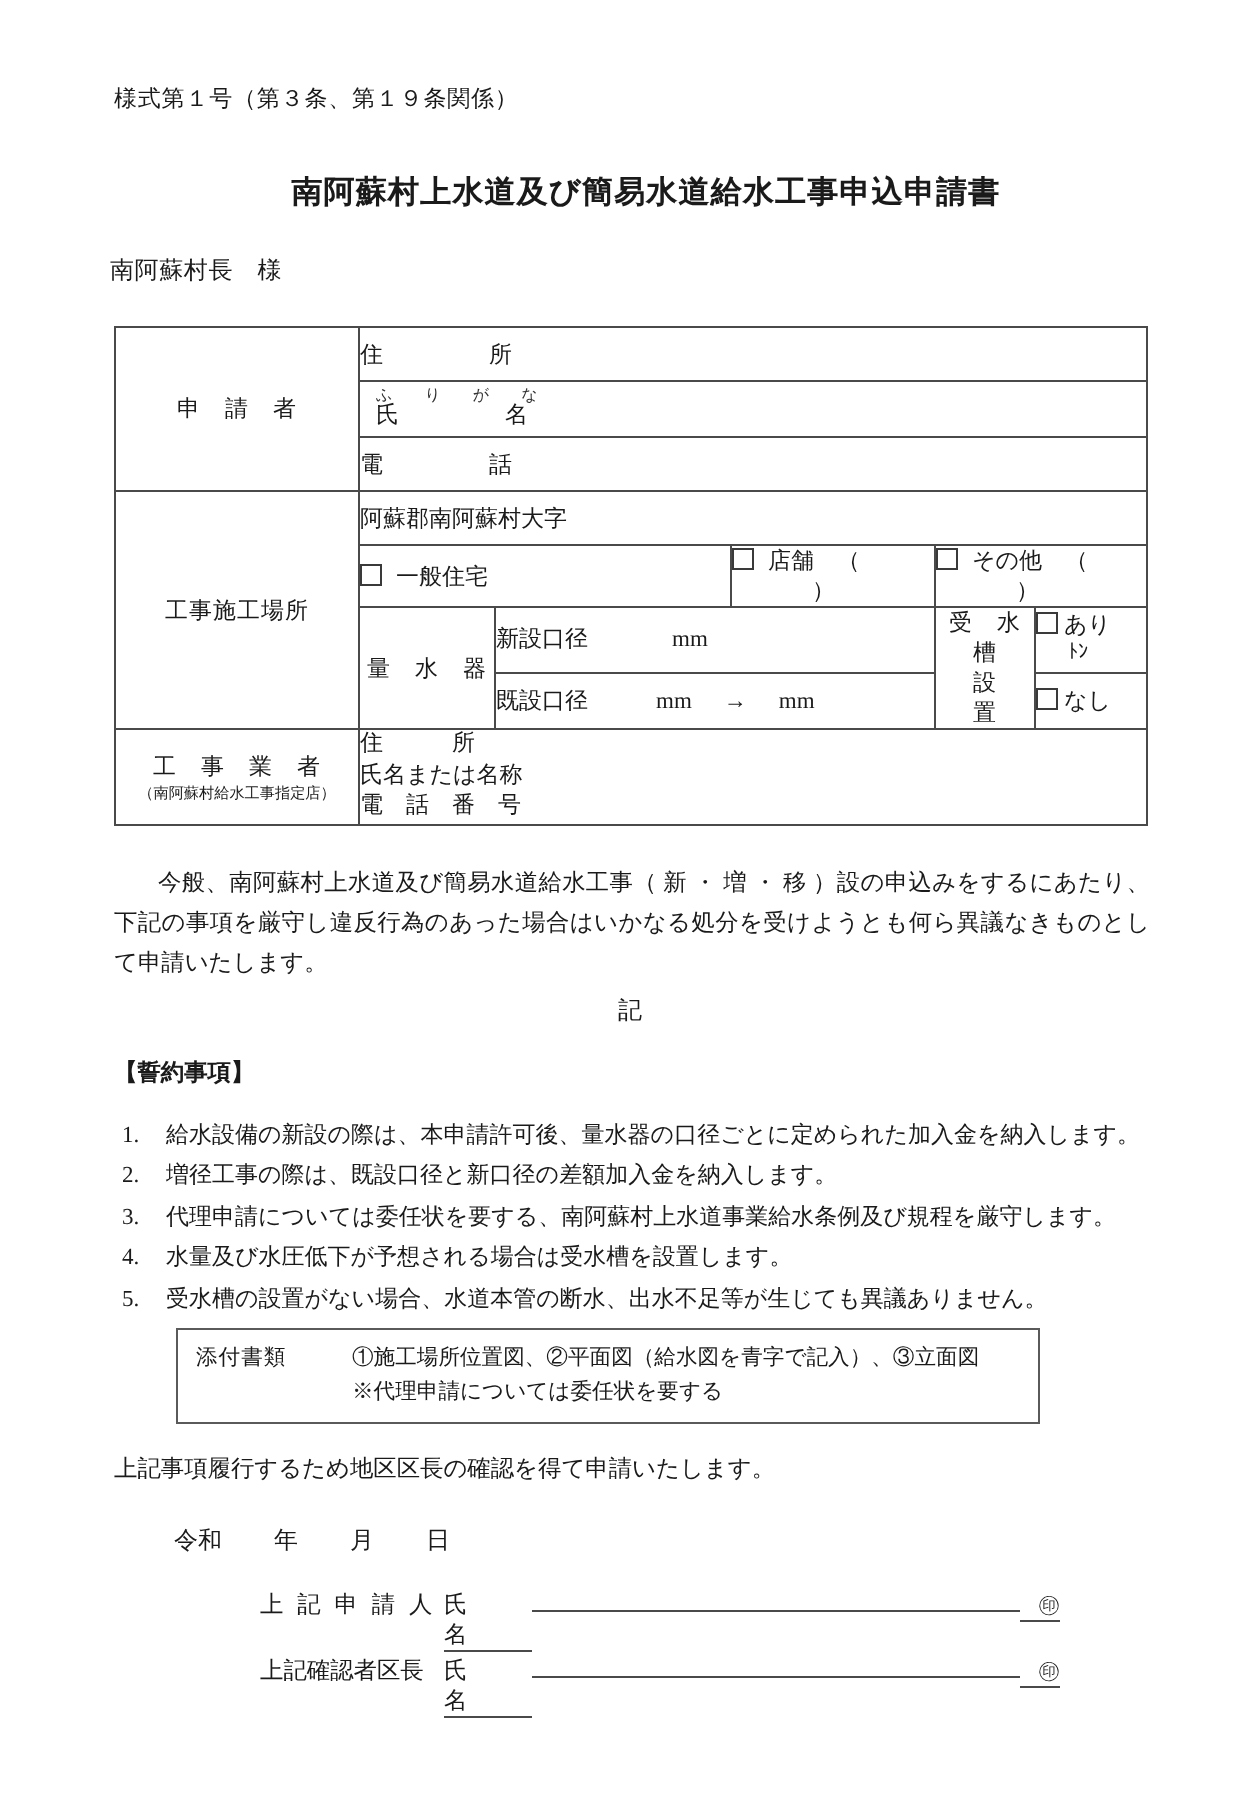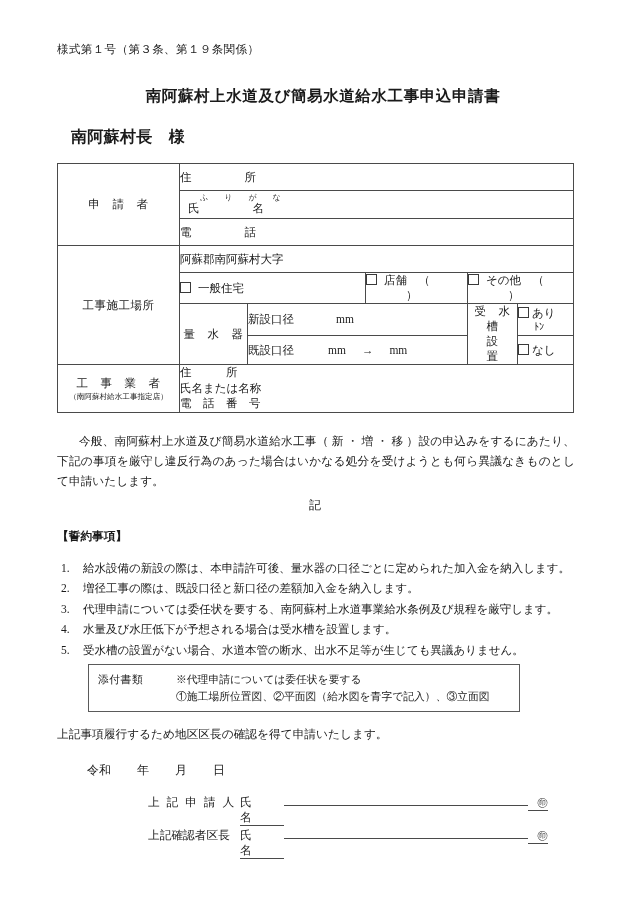--- a/index.html
+++ b/index.html
@@ -45,11 +45,10 @@
   }
   .addressee {
     position: absolute;
-    left: 71px;
+    left: 55px;
     top: 127px;
-    font-size: 16px;
+    font-size: 12px;
     letter-spacing: 0.3px;
-    font-weight: bold;
   }
 
   

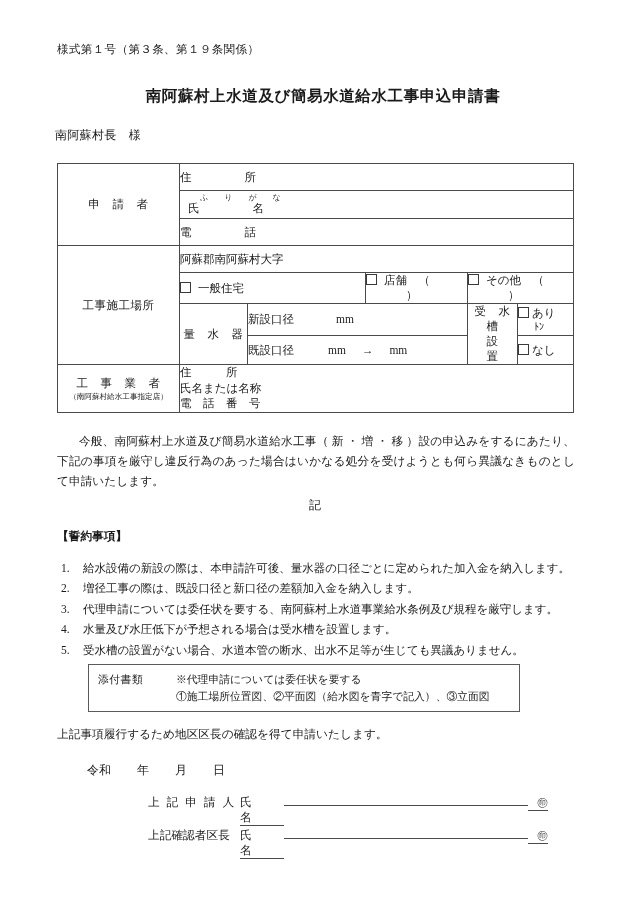--- a/index.html
+++ b/index.html
@@ -90,7 +90,6 @@
     display: block;
     line-height: 1.15;
     color: #333;
-    margin-left: 12px;
   }
   .namewrap {
     display: block;

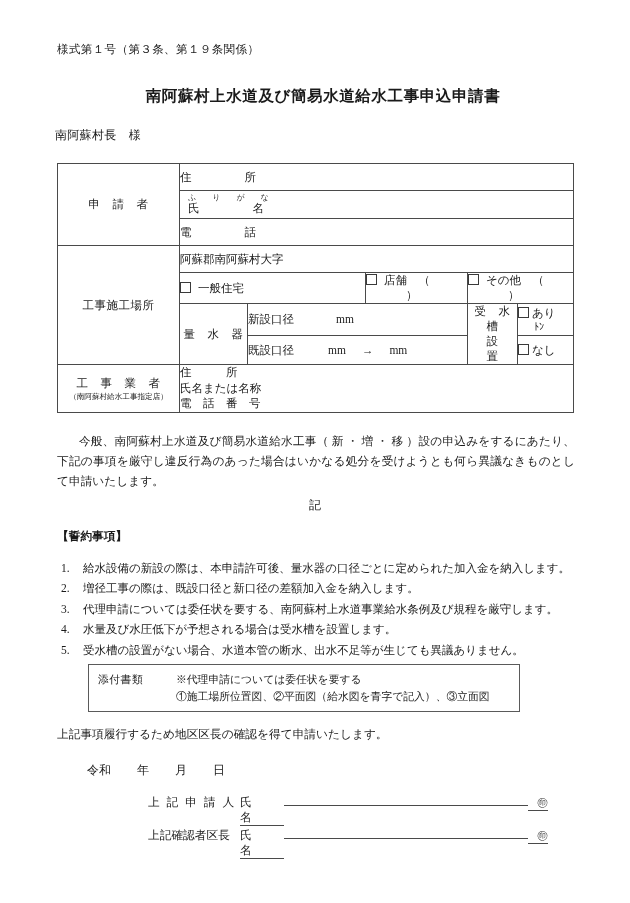--- a/index.html
+++ b/index.html
@@ -381,8 +381,8 @@
   <div class="attach-box">
     <div class="attach-label">添付書類</div>
     <div class="attach-lines">
+      <div>①施工場所位置図、②平面図（給水図を青字で記入）、③立面図</div>
       <div>※代理申請については委任状を要する</div>
-      <div>①施工場所位置図、②平面図（給水図を青字で記入）、③立面図</div>
     </div>
   </div>
 

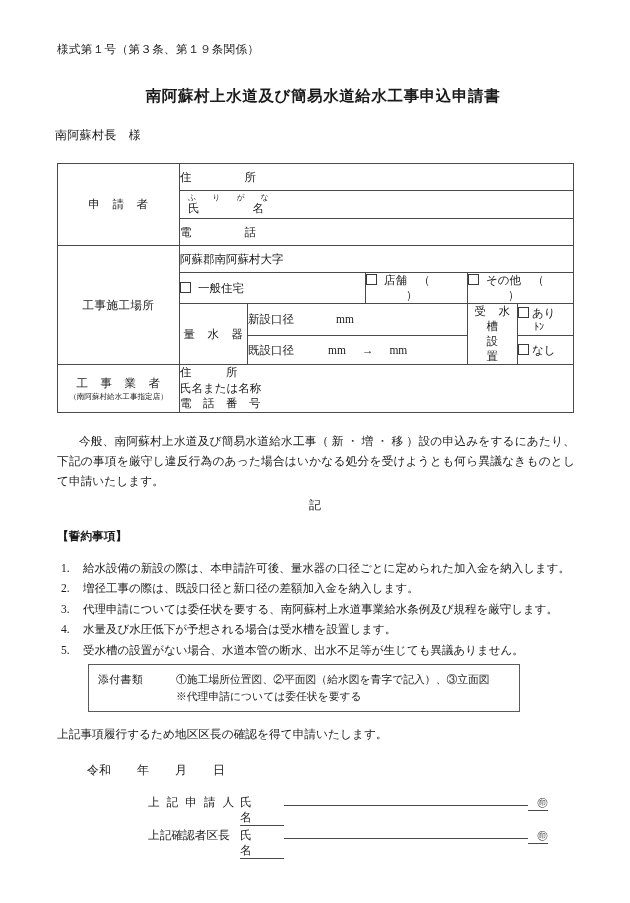--- a/index.html
+++ b/index.html
@@ -216,7 +216,7 @@
 
   .sig-row {
     position: absolute;
-    left: 148px;
+    left: 130px;
     font-size: 11.7px;
     display: flex;
     align-items: baseline;

